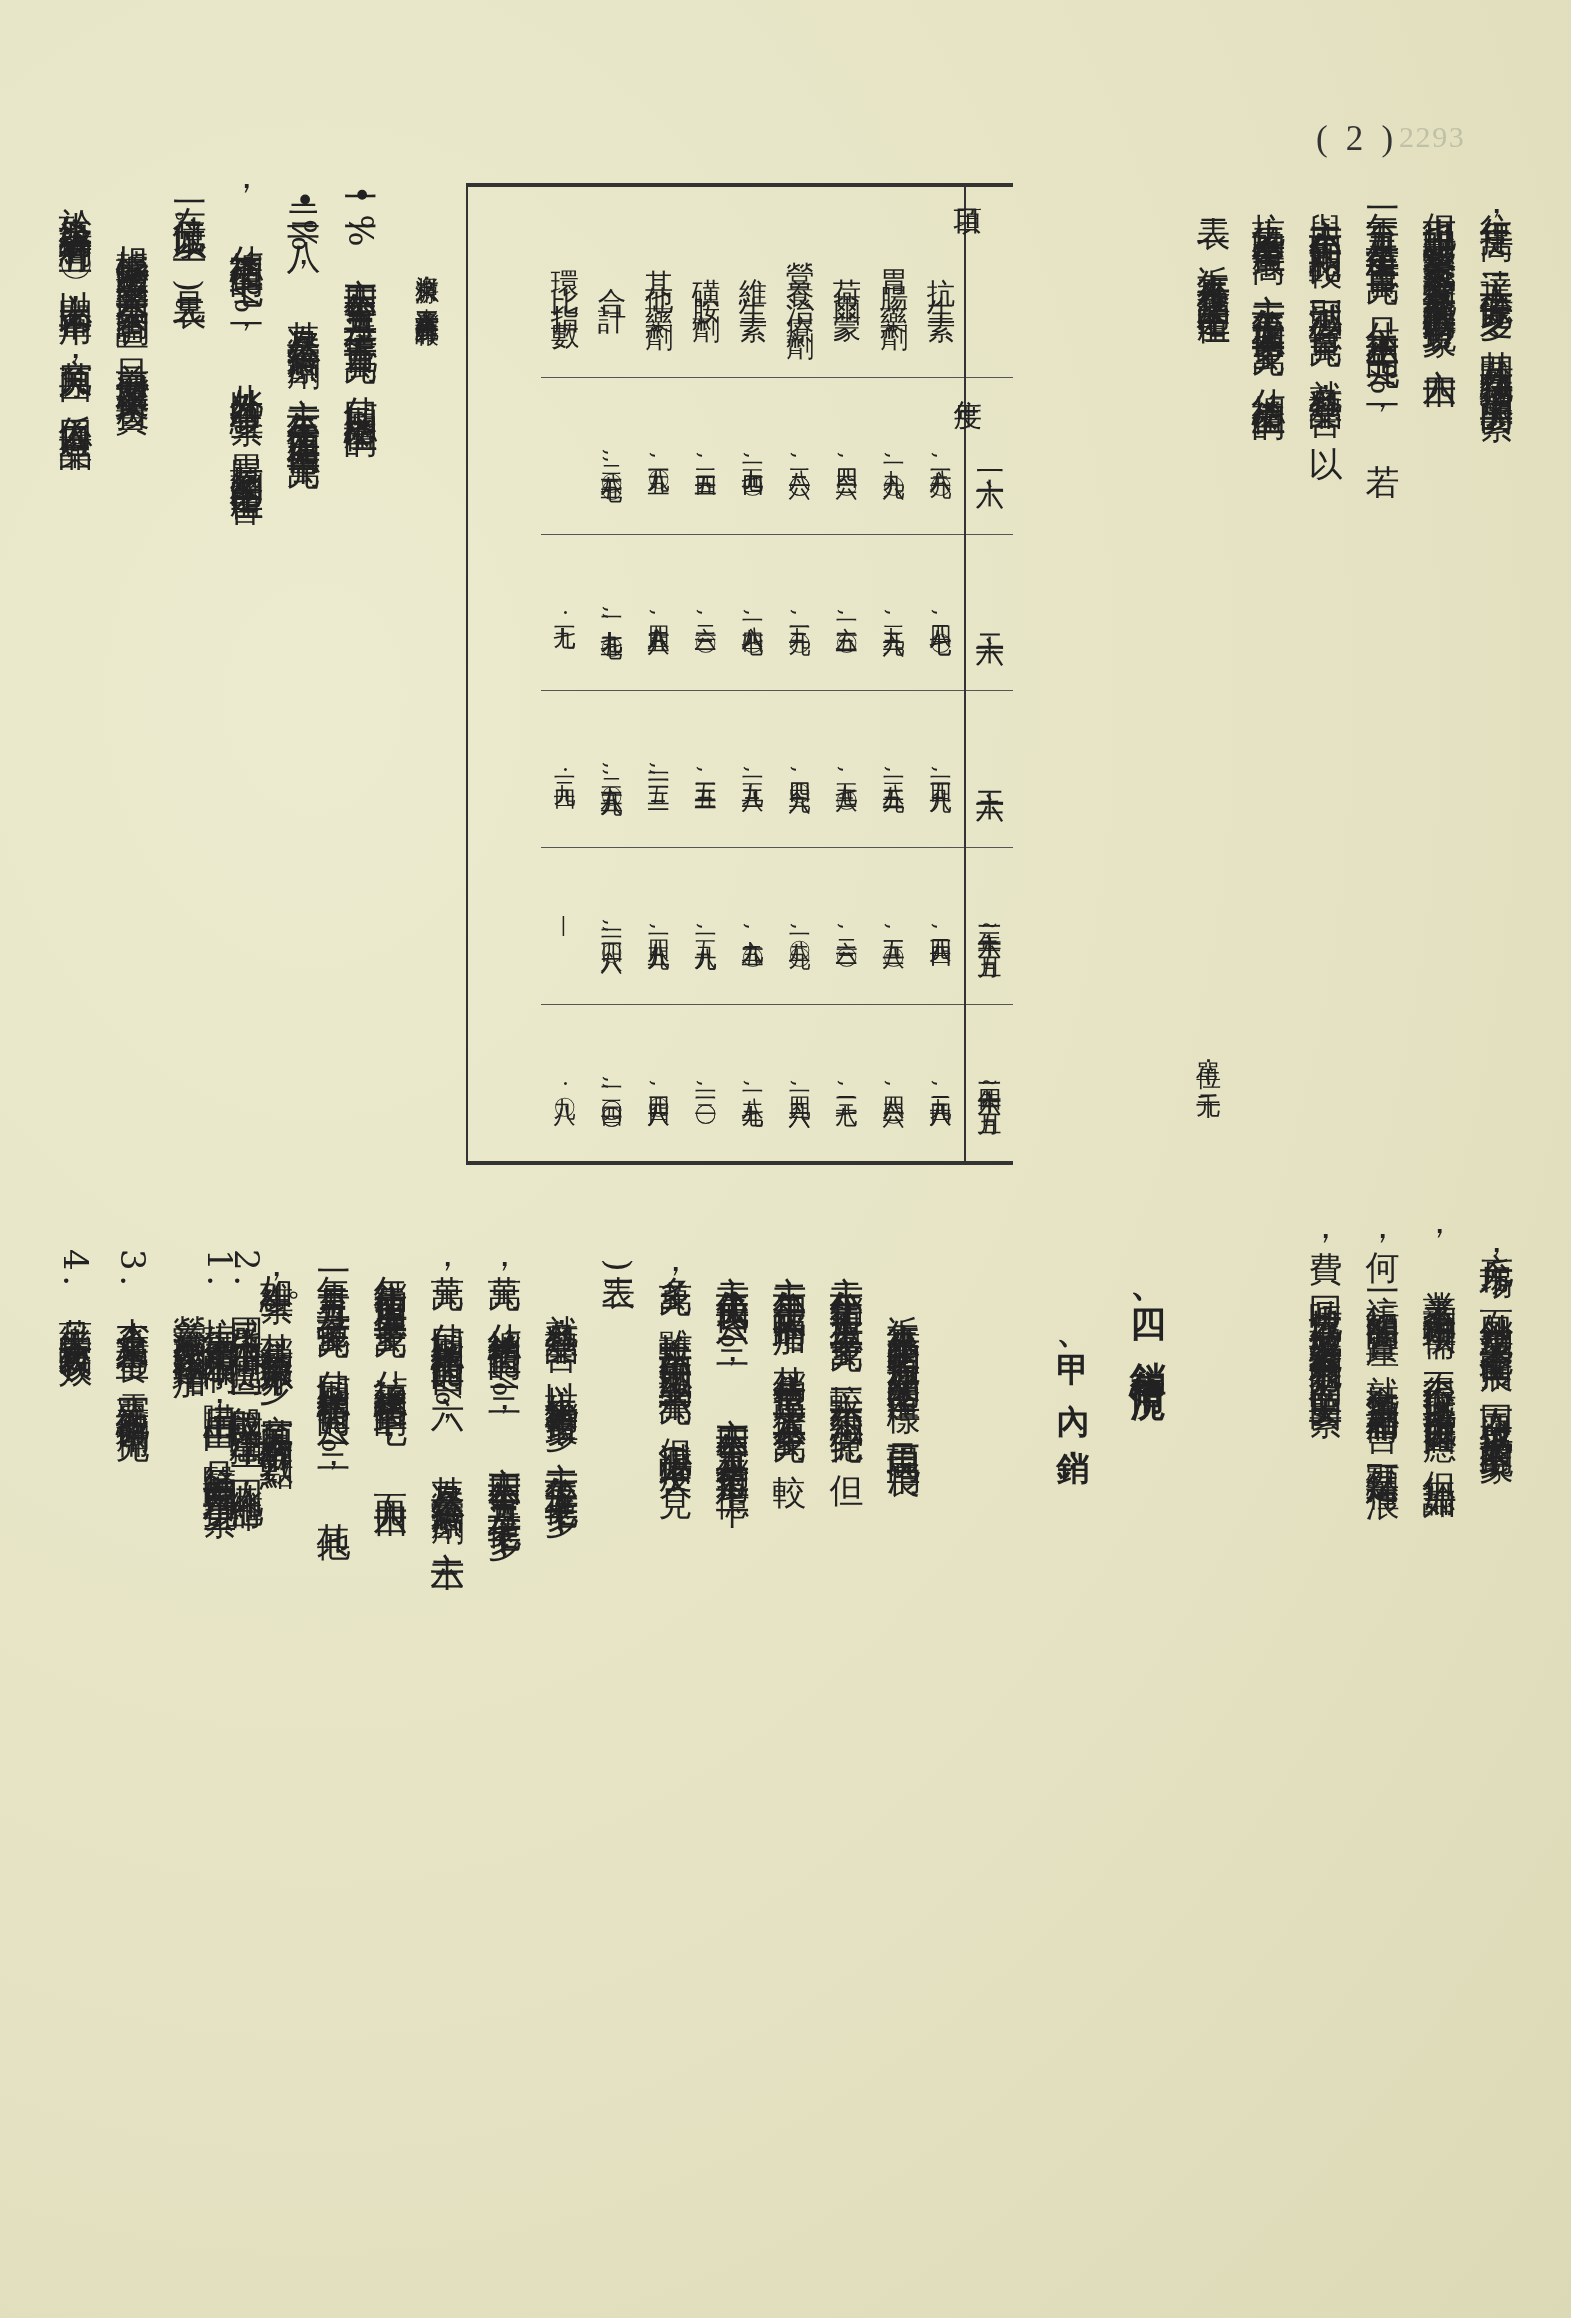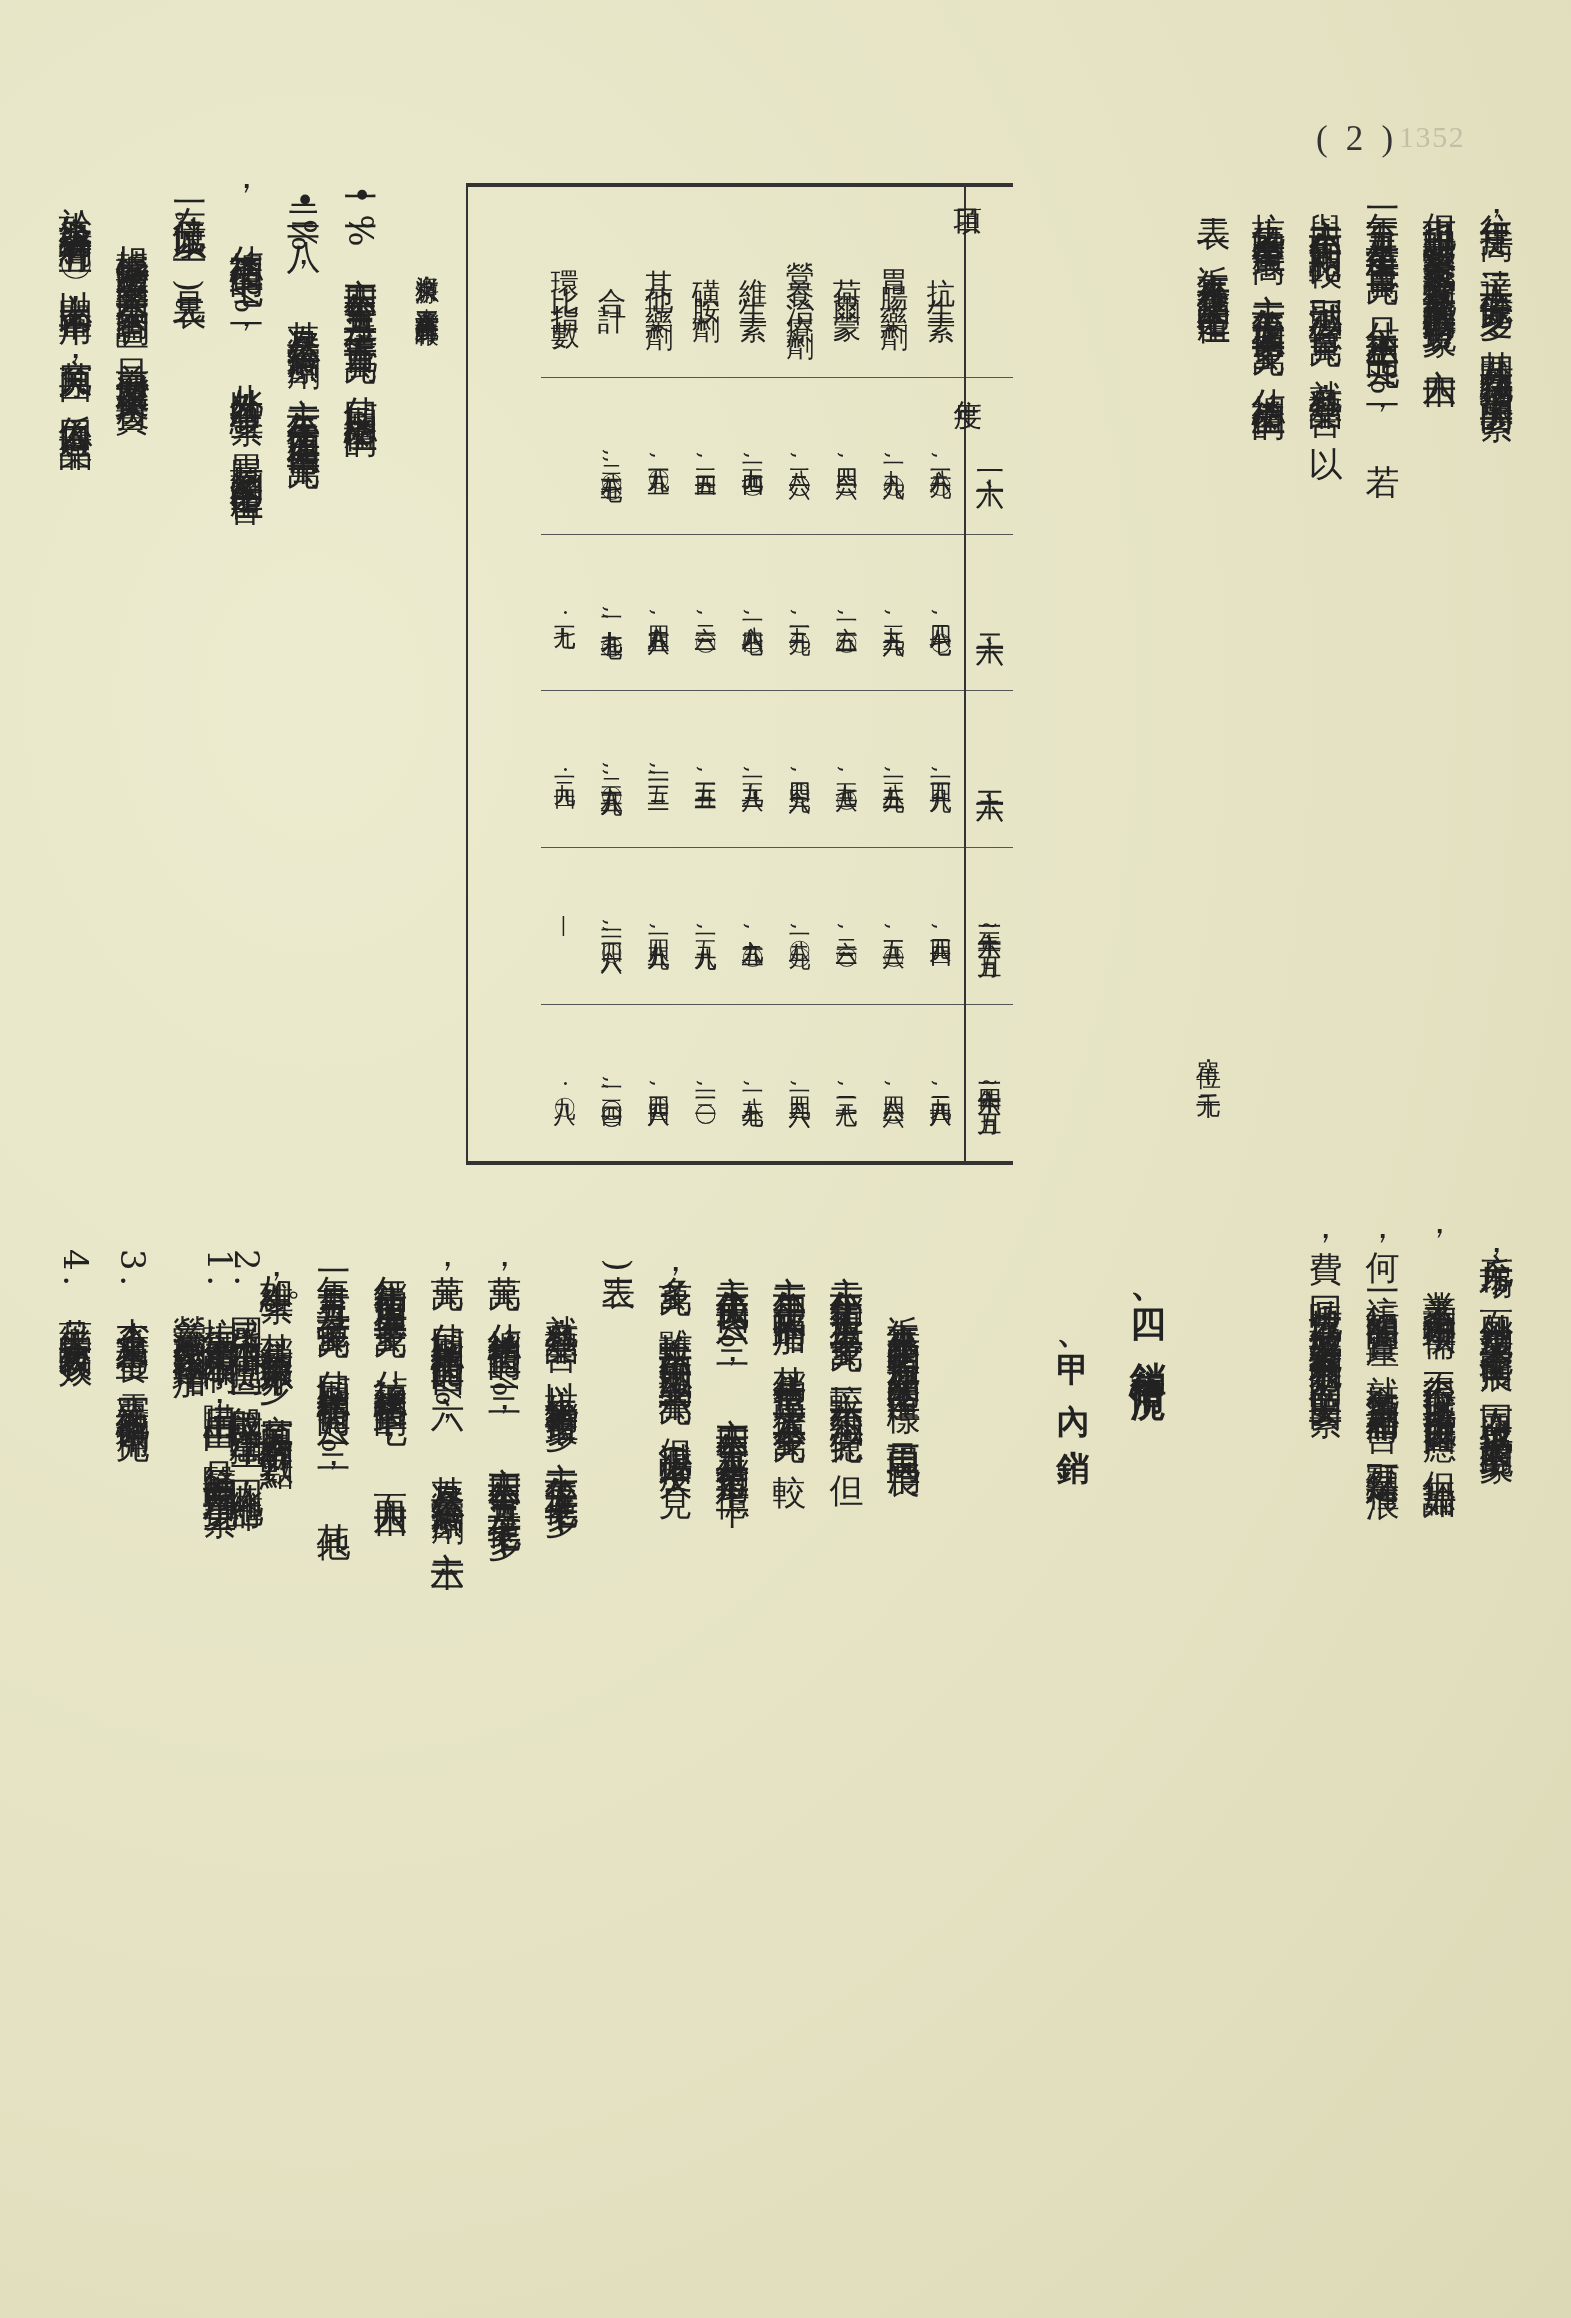--- a/index.html
+++ b/index.html
@@ -66,7 +66,7 @@
 <body>
 
 <div class="page-num">( 2 )</div>
-<div class="handmark">1352</div>
+<div class="handmark">2293</div>
 
 <div class="vblock" id="top-right">
   <p>往年提高，達二十五億餘元之多，其間雖然包括物價上漲的因素，</p>

